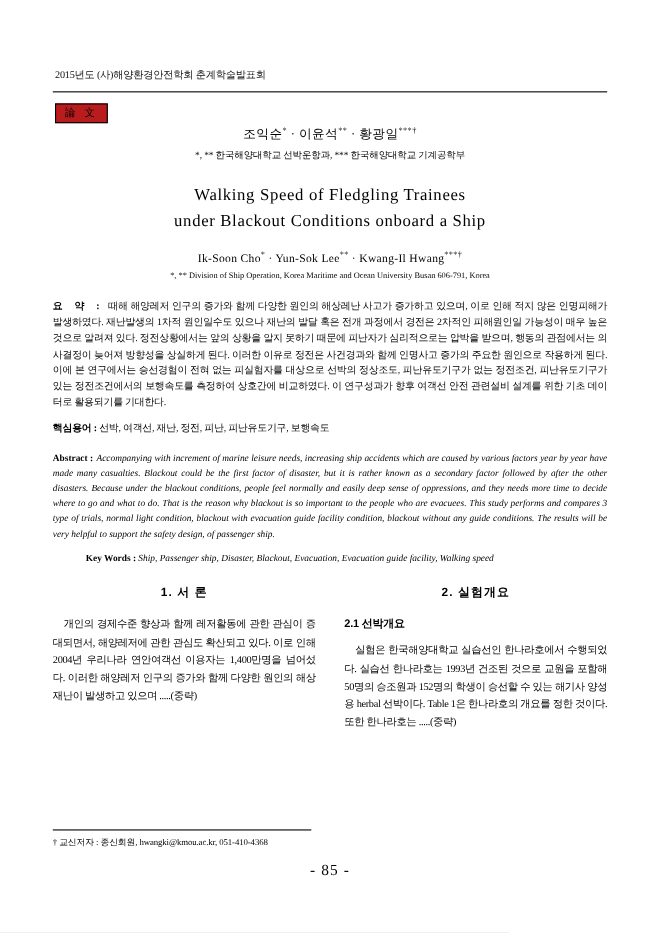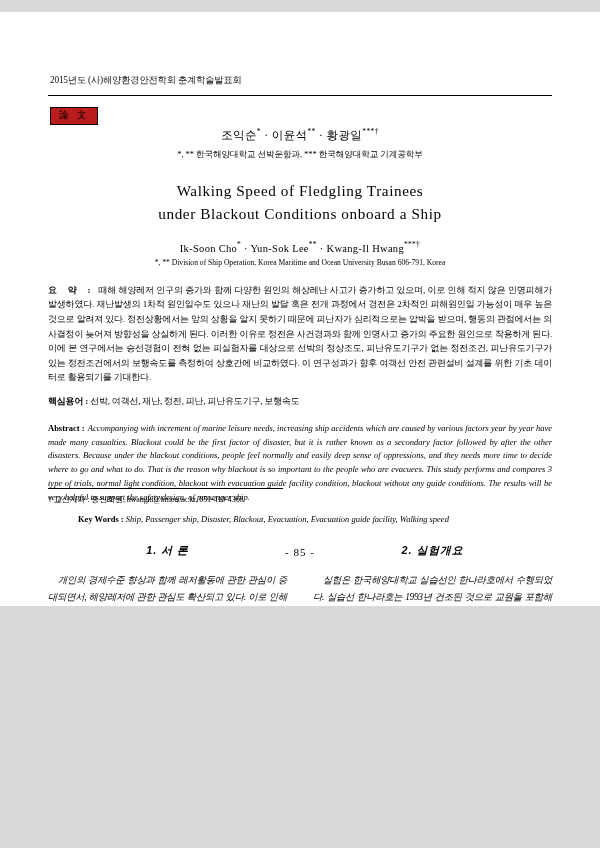--- a/index.html
+++ b/index.html
@@ -9,10 +9,10 @@
   }
   .page {
     width: 600px;
-    height: 594px;
+    height: 848px;
     background: #ffffff;
     position: relative;
-    margin: 12px auto;
+    margin: 0 auto;
     box-sizing: border-box;
     font-family: "Liberation Serif", serif;
     color: #000;

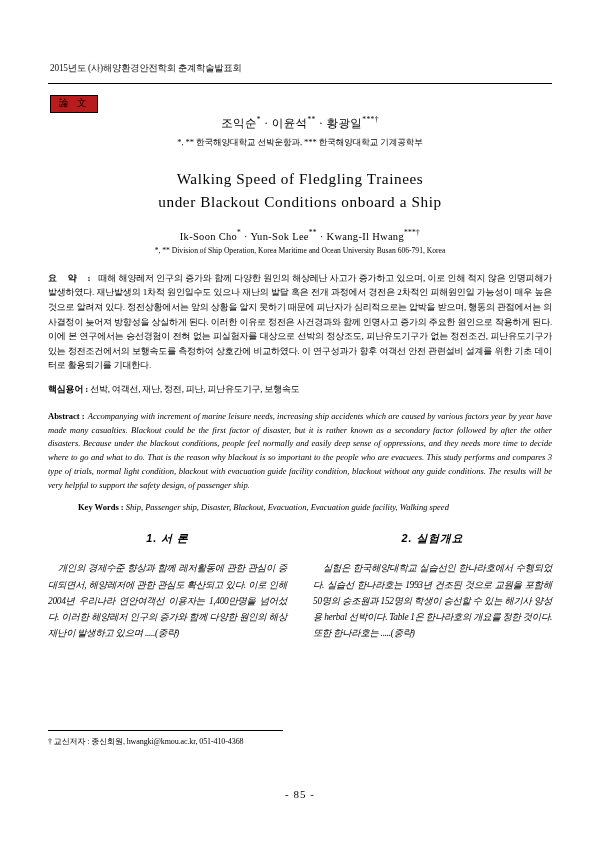--- a/index.html
+++ b/index.html
@@ -140,7 +140,6 @@
   .col {
     flex: 1 1 0;
     min-width: 0;
-    font-style: italic;
   }
   .sec-head {
     text-align: center;

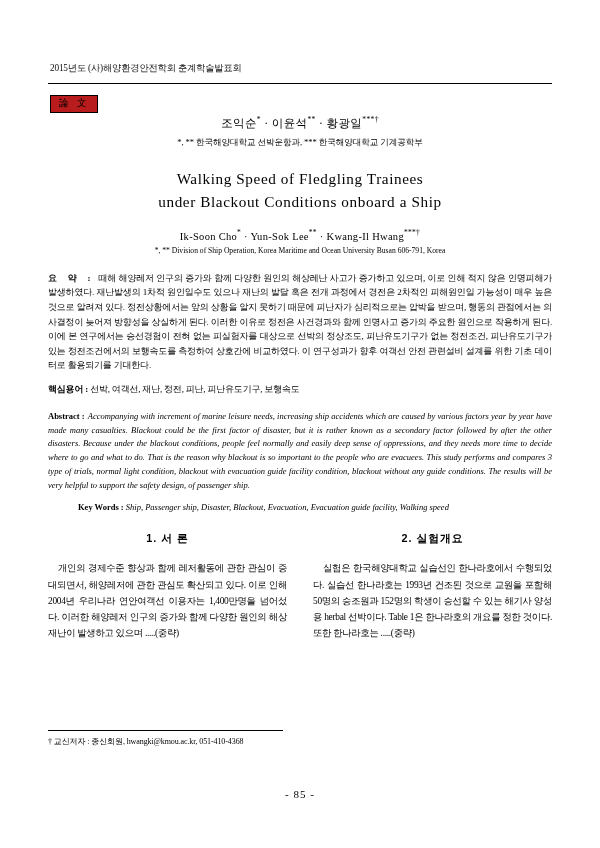--- a/index.html
+++ b/index.html
@@ -250,6 +250,7 @@
       </div>
       <div class="col">
         <h2 class="sec-head">2. 실험개요</h2>
+        <h3 class="sub-head">2.1 선박개요</h3>
         <p class="body-p">실험은 한국해양대학교 실습선인 한나라호에서 수행되었다. 실습선 한나라호는 1993년 건조된 것으로 교원을 포함해 50명의 승조원과 152명의 학생이 승선할 수 있는 해기사 양성용 herbal 선박이다. Table 1은 한나라호의 개요를 정한 것이다. 또한 한나라호는 .....(중략)</p>
       </div>
     </div>

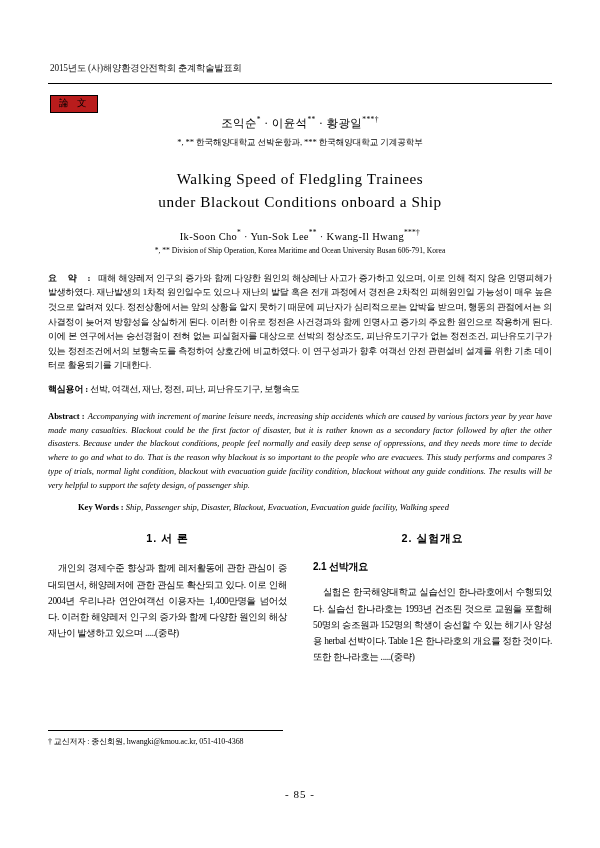--- a/index.html
+++ b/index.html
@@ -168,7 +168,7 @@
   .footnote {
     position: absolute;
     left: 0;
-    bottom: 60px;
+    bottom: 36px;
     width: 255px;
   }
   .footnote-rule {

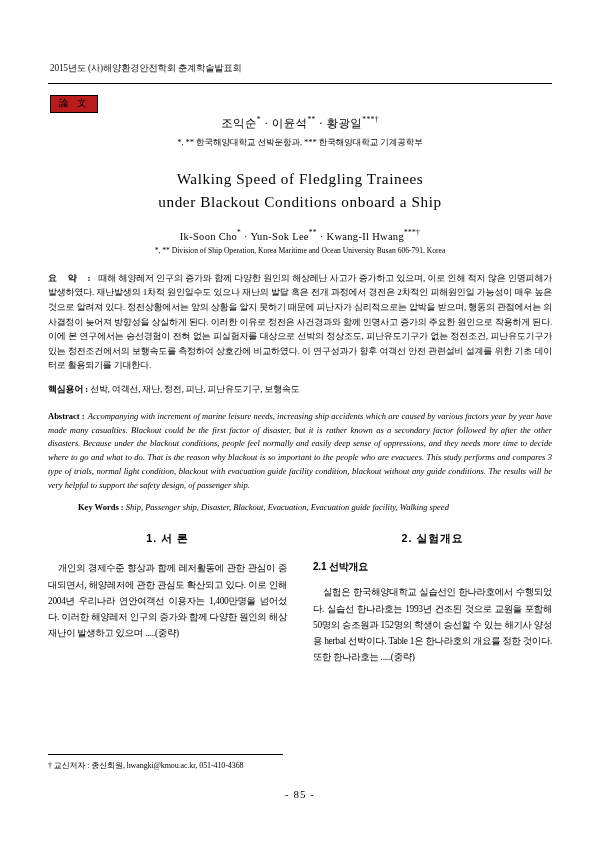--- a/index.html
+++ b/index.html
@@ -188,7 +188,7 @@
     left: 0;
     right: 0;
     text-align: center;
-    font-size: 11px;
+    font-size: 14px;
     letter-spacing: 1px;
   }
 </style>

